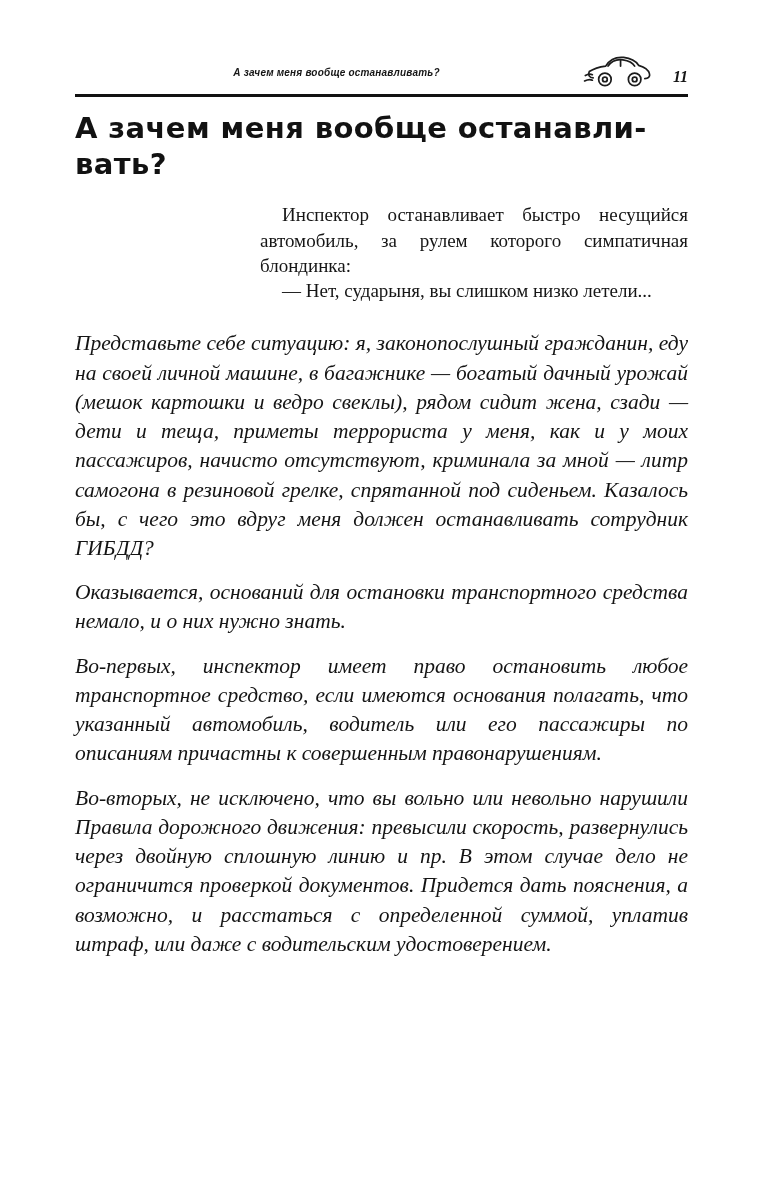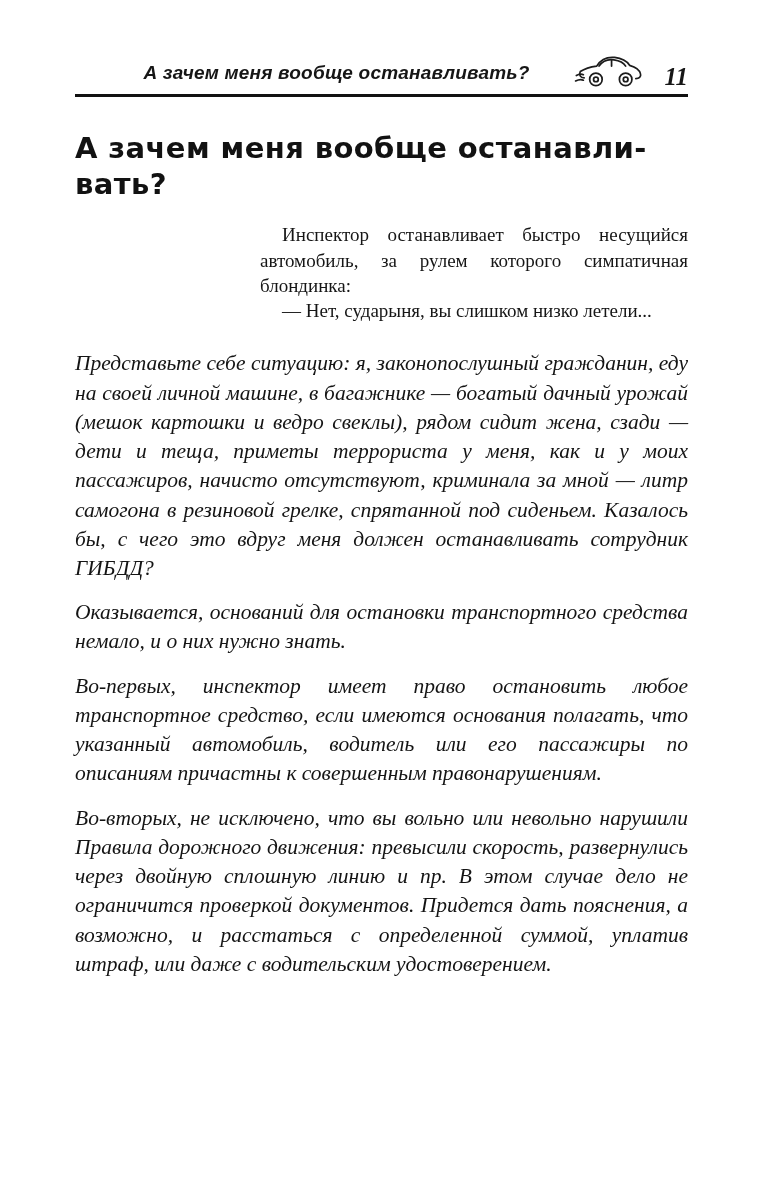--- a/index.html
+++ b/index.html
@@ -35,7 +35,7 @@
     font-family: "Liberation Sans", sans-serif;
     font-weight: bold;
     font-style: italic;
-    font-size: 19px;
+    font-size: 10px;
     letter-spacing: 0.2px;
     color: #161616;
     line-height: 34px;

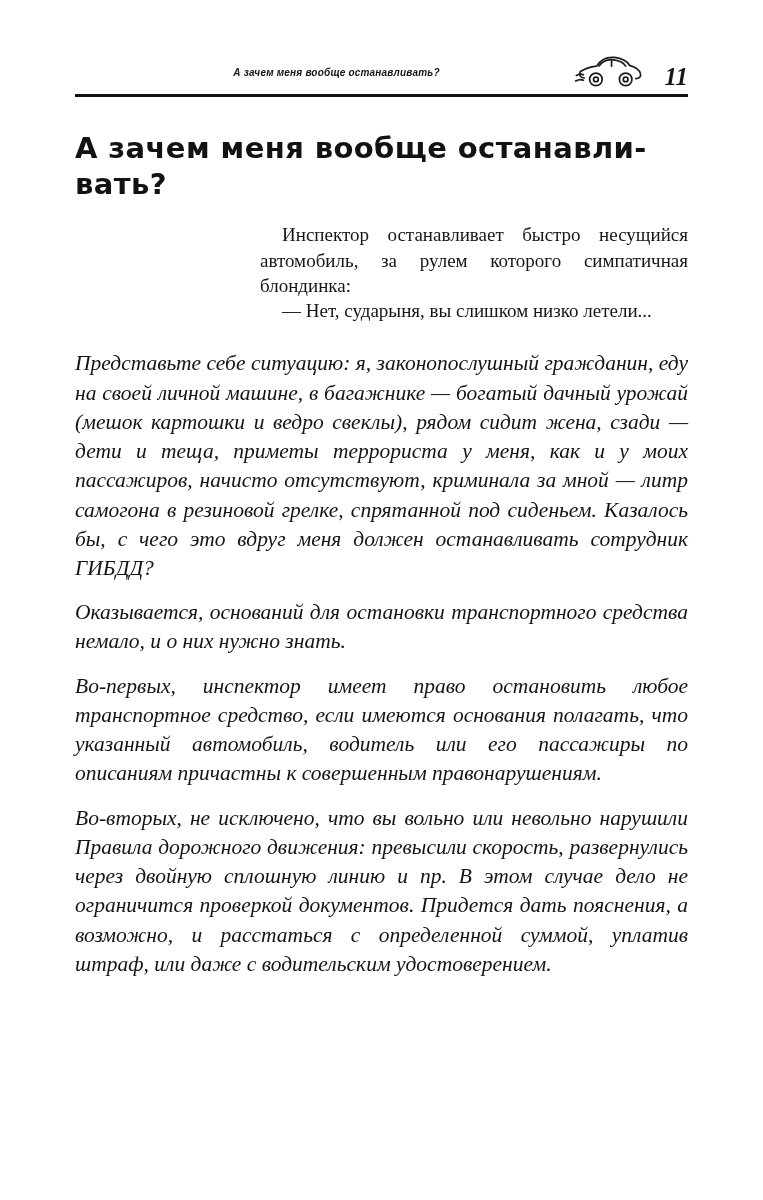--- a/index.html
+++ b/index.html
@@ -56,7 +56,7 @@
     font-family: "Liberation Serif", serif;
     font-weight: bold;
     font-style: italic;
-    font-size: 25px;
+    font-size: 16px;
     line-height: 22px;
   }
   .rule {

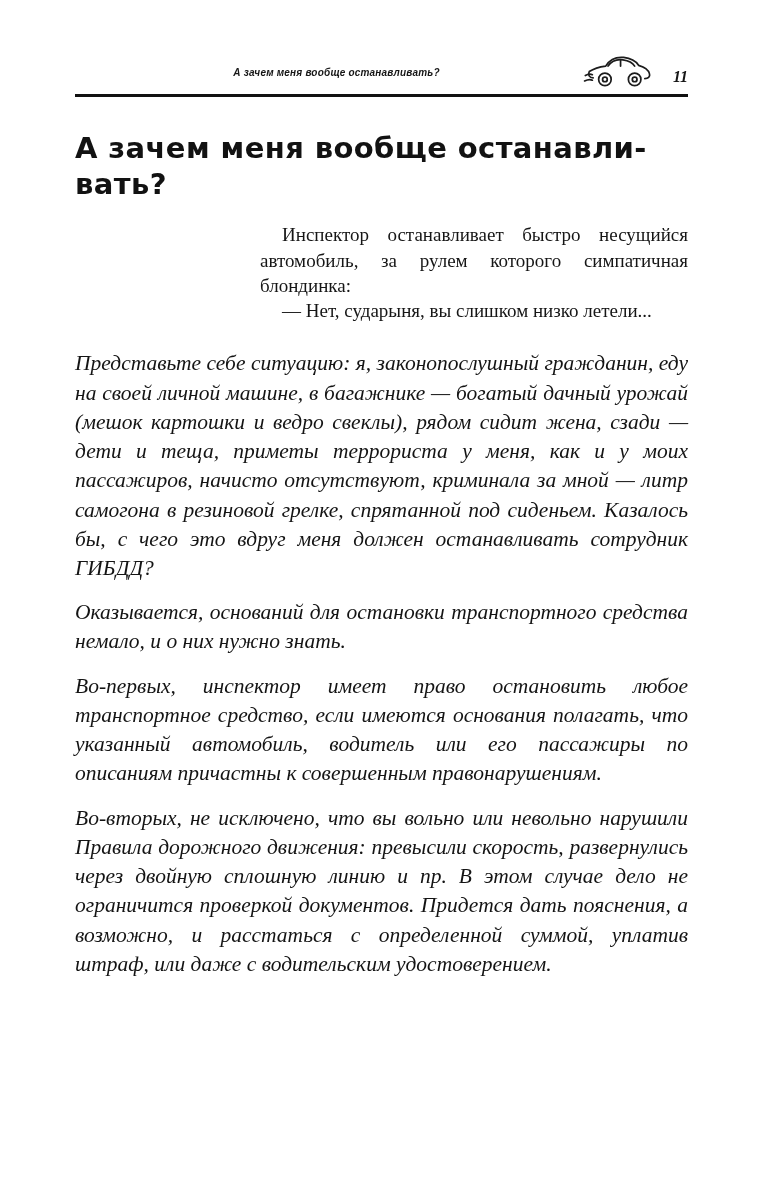--- a/index.html
+++ b/index.html
@@ -67,7 +67,7 @@
 
   
   .chapter-title {
-    margin: 34px 0 0 0;
+    margin: 14px 0 0 0;
     font-family: "DejaVu Sans", sans-serif;
     font-weight: bold;
     font-size: 29px;

